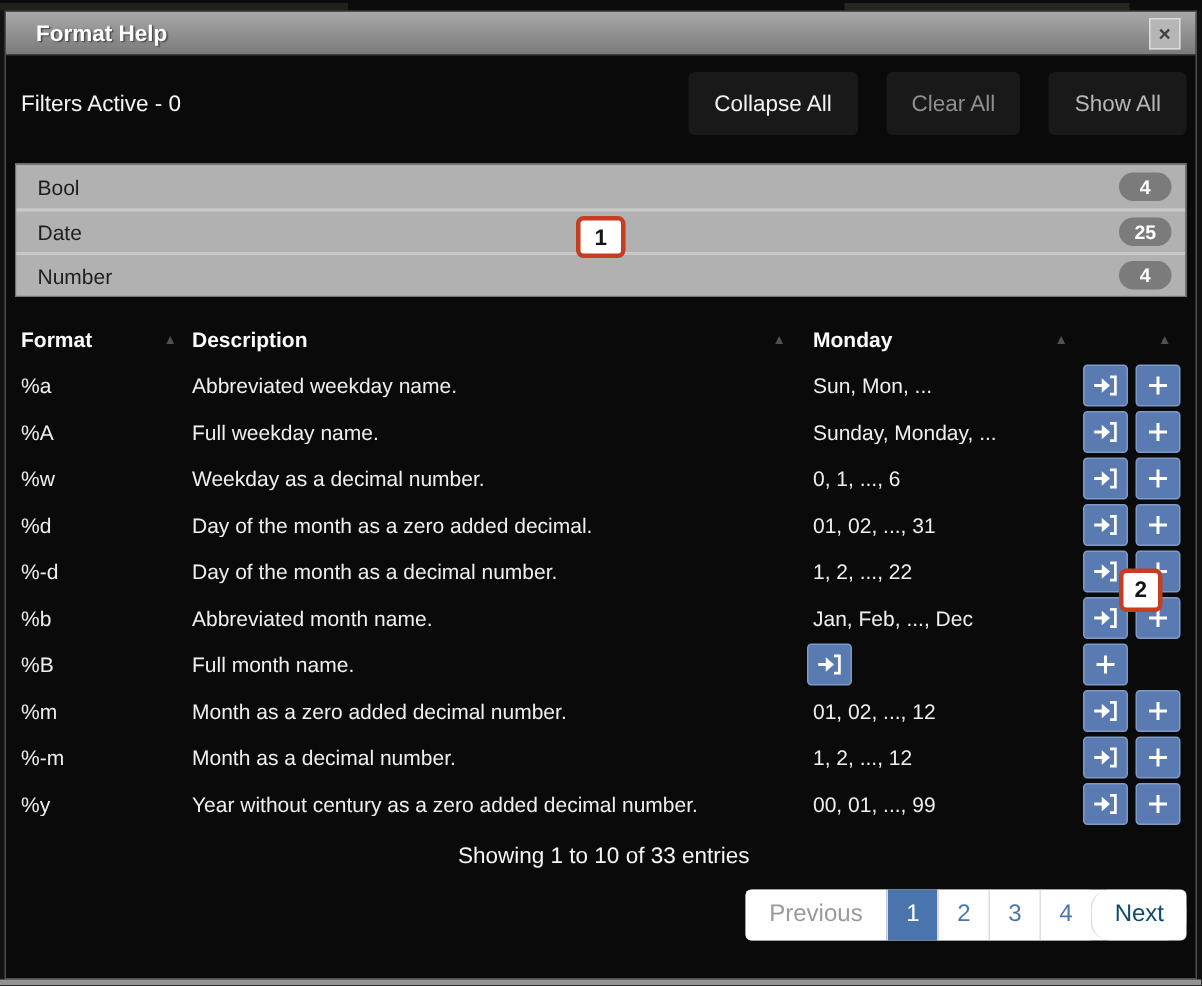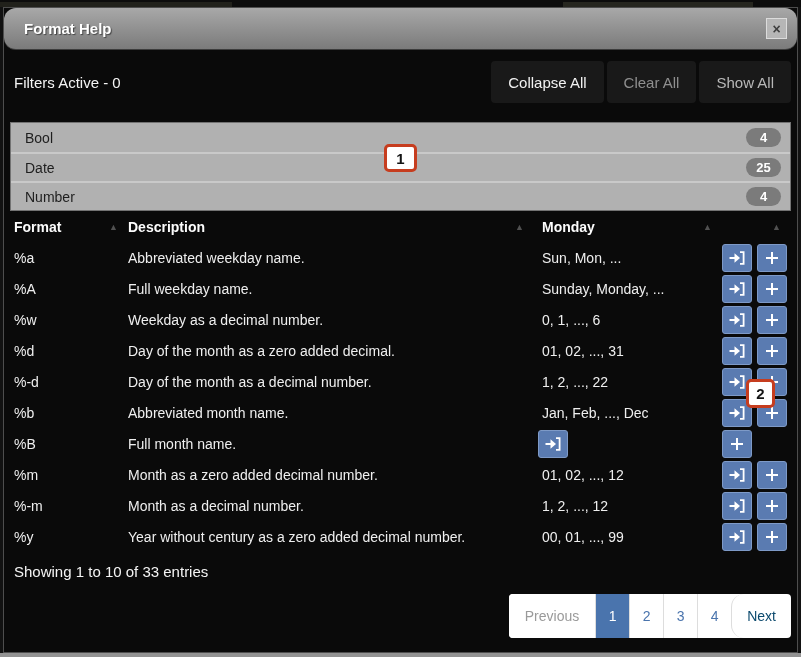--- a/index.html
+++ b/index.html
@@ -20,12 +20,11 @@
     background: #0a0a0a; border: 1px solid #4e4e4e;
   }
   .titlebar {
-    height: 42px; display: flex; align-items: center;
+    height: 29px; display: flex; align-items: center;
     background: linear-gradient(180deg, #a8a8a8 0%, #8f8f8f 55%, #7b7b7b 100%);
     border-bottom: 1px solid #3d3d3d;
     padding: 0 10px 0 20px;
     cursor: move;
-    border-radius: 12px;
   }
   .title { color: #ffffff; font-weight: bold; font-size: 15px; text-shadow: 1px 1px 1px #444; }
   .close-btn {

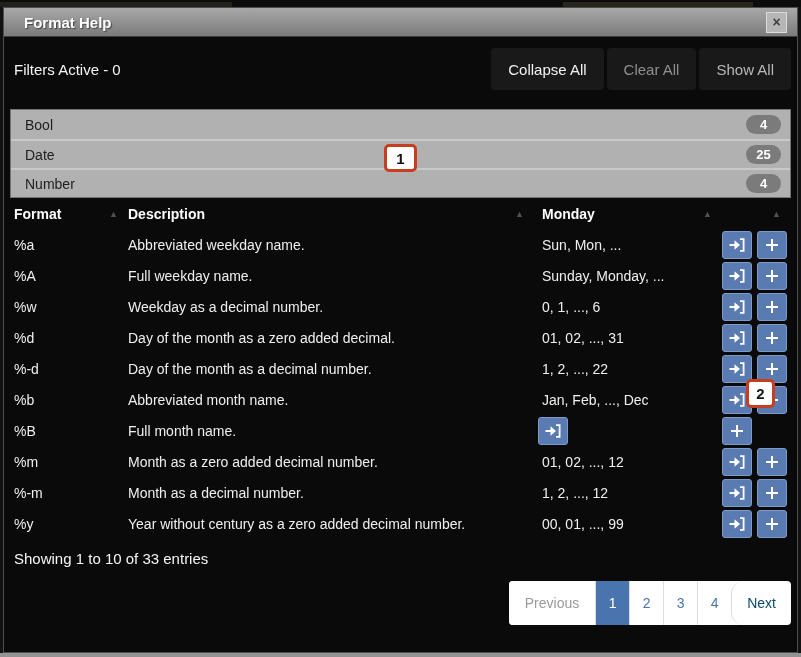--- a/index.html
+++ b/index.html
@@ -44,6 +44,7 @@
     height: 42px; background: #191919; border: none; border-radius: 4px;
     font-size: 15px; padding: 0 17px; cursor: pointer;
     font-family: "Liberation Sans", sans-serif;
+    margin-left: 16px;
   }
   .tb.b0 { color: #f2f2f2; }
   .tb.b1 { color: #b8b8b8; }

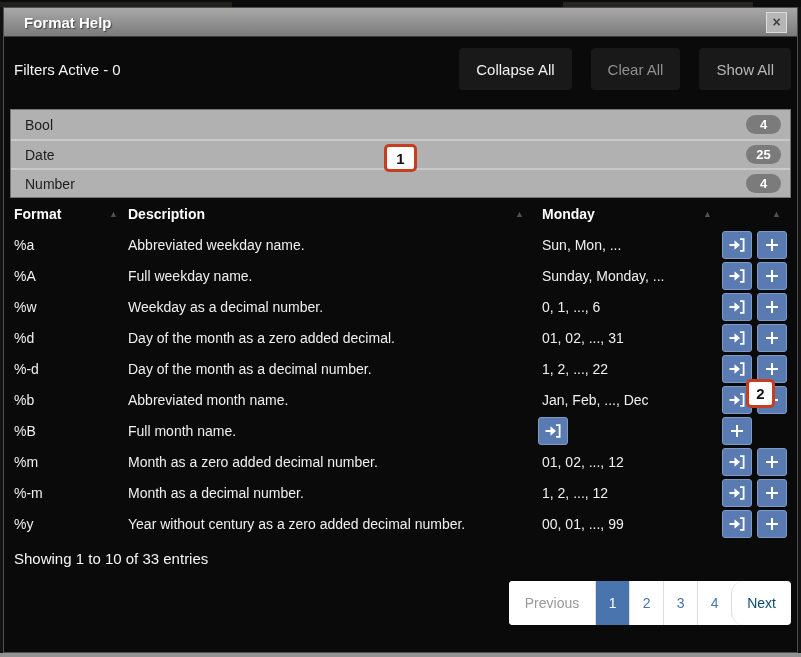--- a/index.html
+++ b/index.html
@@ -64,7 +64,7 @@
   }
 
   .grid-row { display: grid; grid-template-columns: 114px 414px 184px 35px 34px; align-items: center; }
-  .thead { height: 30px; margin-top: 1px; }
+  .thead { height: 30px; margin-top: 13px; }
   .th { display: flex; align-items: center; color: #fcfcfc; font-weight: bold; font-size: 14px; padding-left: 4px; }
   .sort { margin-left: auto; color: #515151; font-size: 9px; }
   .th-format .sort { margin-right: 6px; }

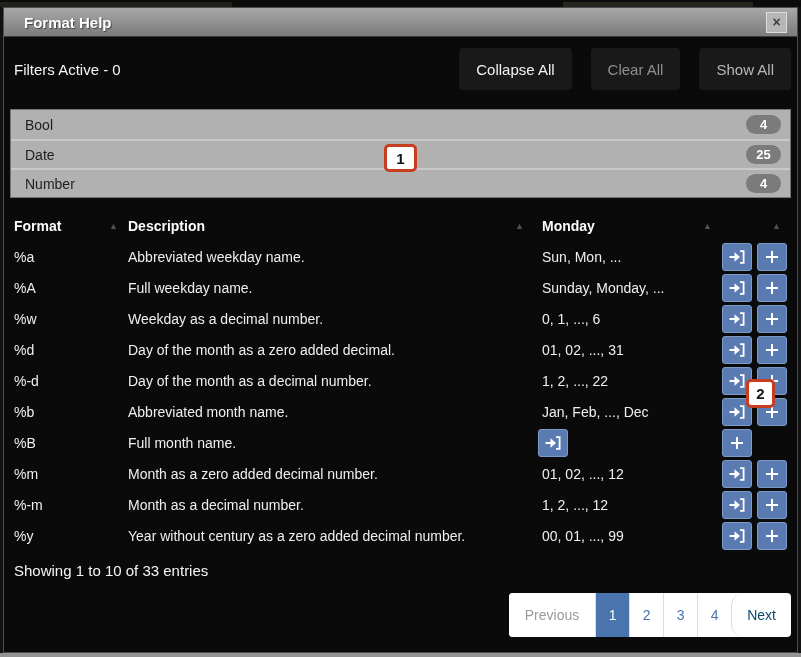--- a/index.html
+++ b/index.html
@@ -83,7 +83,7 @@
   }
   .act svg { display: block; }
 
-  .status { color: #f5f5f5; font-size: 15px; margin-top: 11px; padding-left: 4px; }
+  .status { color: #f5f5f5; font-size: 15px; margin-top: 11px; padding-left: 4px; text-align: center; }
 
   .pager { display: flex; justify-content: flex-end; margin-top: 14px; padding-right: 0px; }
   .pager-group { display: flex; background: #ffffff; border-radius: 4px; overflow: hidden; }

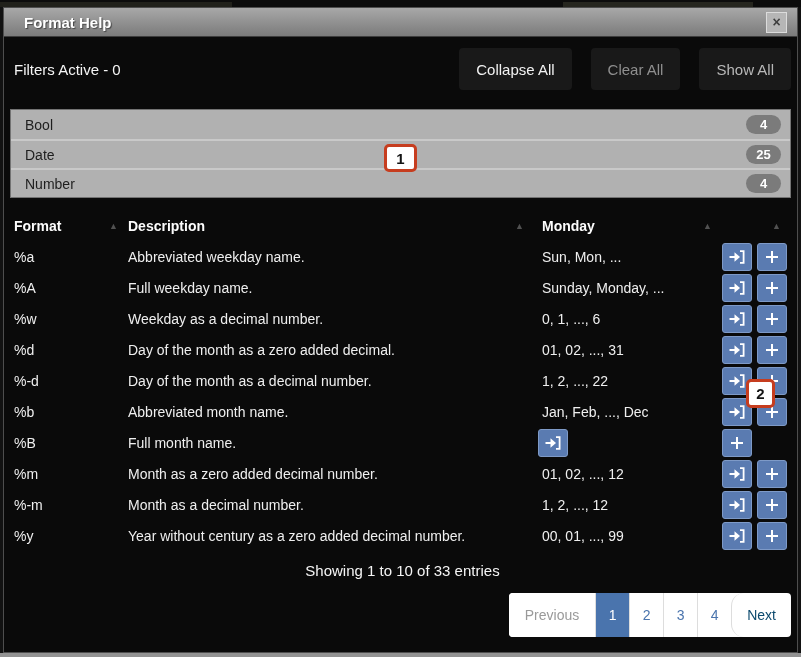--- a/index.html
+++ b/index.html
@@ -88,8 +88,8 @@
   .pager { display: flex; justify-content: flex-end; margin-top: 14px; padding-right: 0px; }
   .pager-group { display: flex; background: #ffffff; border-radius: 4px; overflow: hidden; }
   .pg {
-    height: 44px; display: flex; align-items: center; justify-content: center;
-    font-size: 14px; background: #ffffff; border: none; border-left: 1px solid #dddddd;
+    height: 34px; display: flex; align-items: center; justify-content: center;
+    font-size: 16px; background: #ffffff; border: none; border-left: 1px solid #dddddd;
     cursor: pointer; font-family: "Liberation Sans", sans-serif;
   }
   .pg.prev { padding: 0 16px; color: #9a9a9a; border-left: none; }

